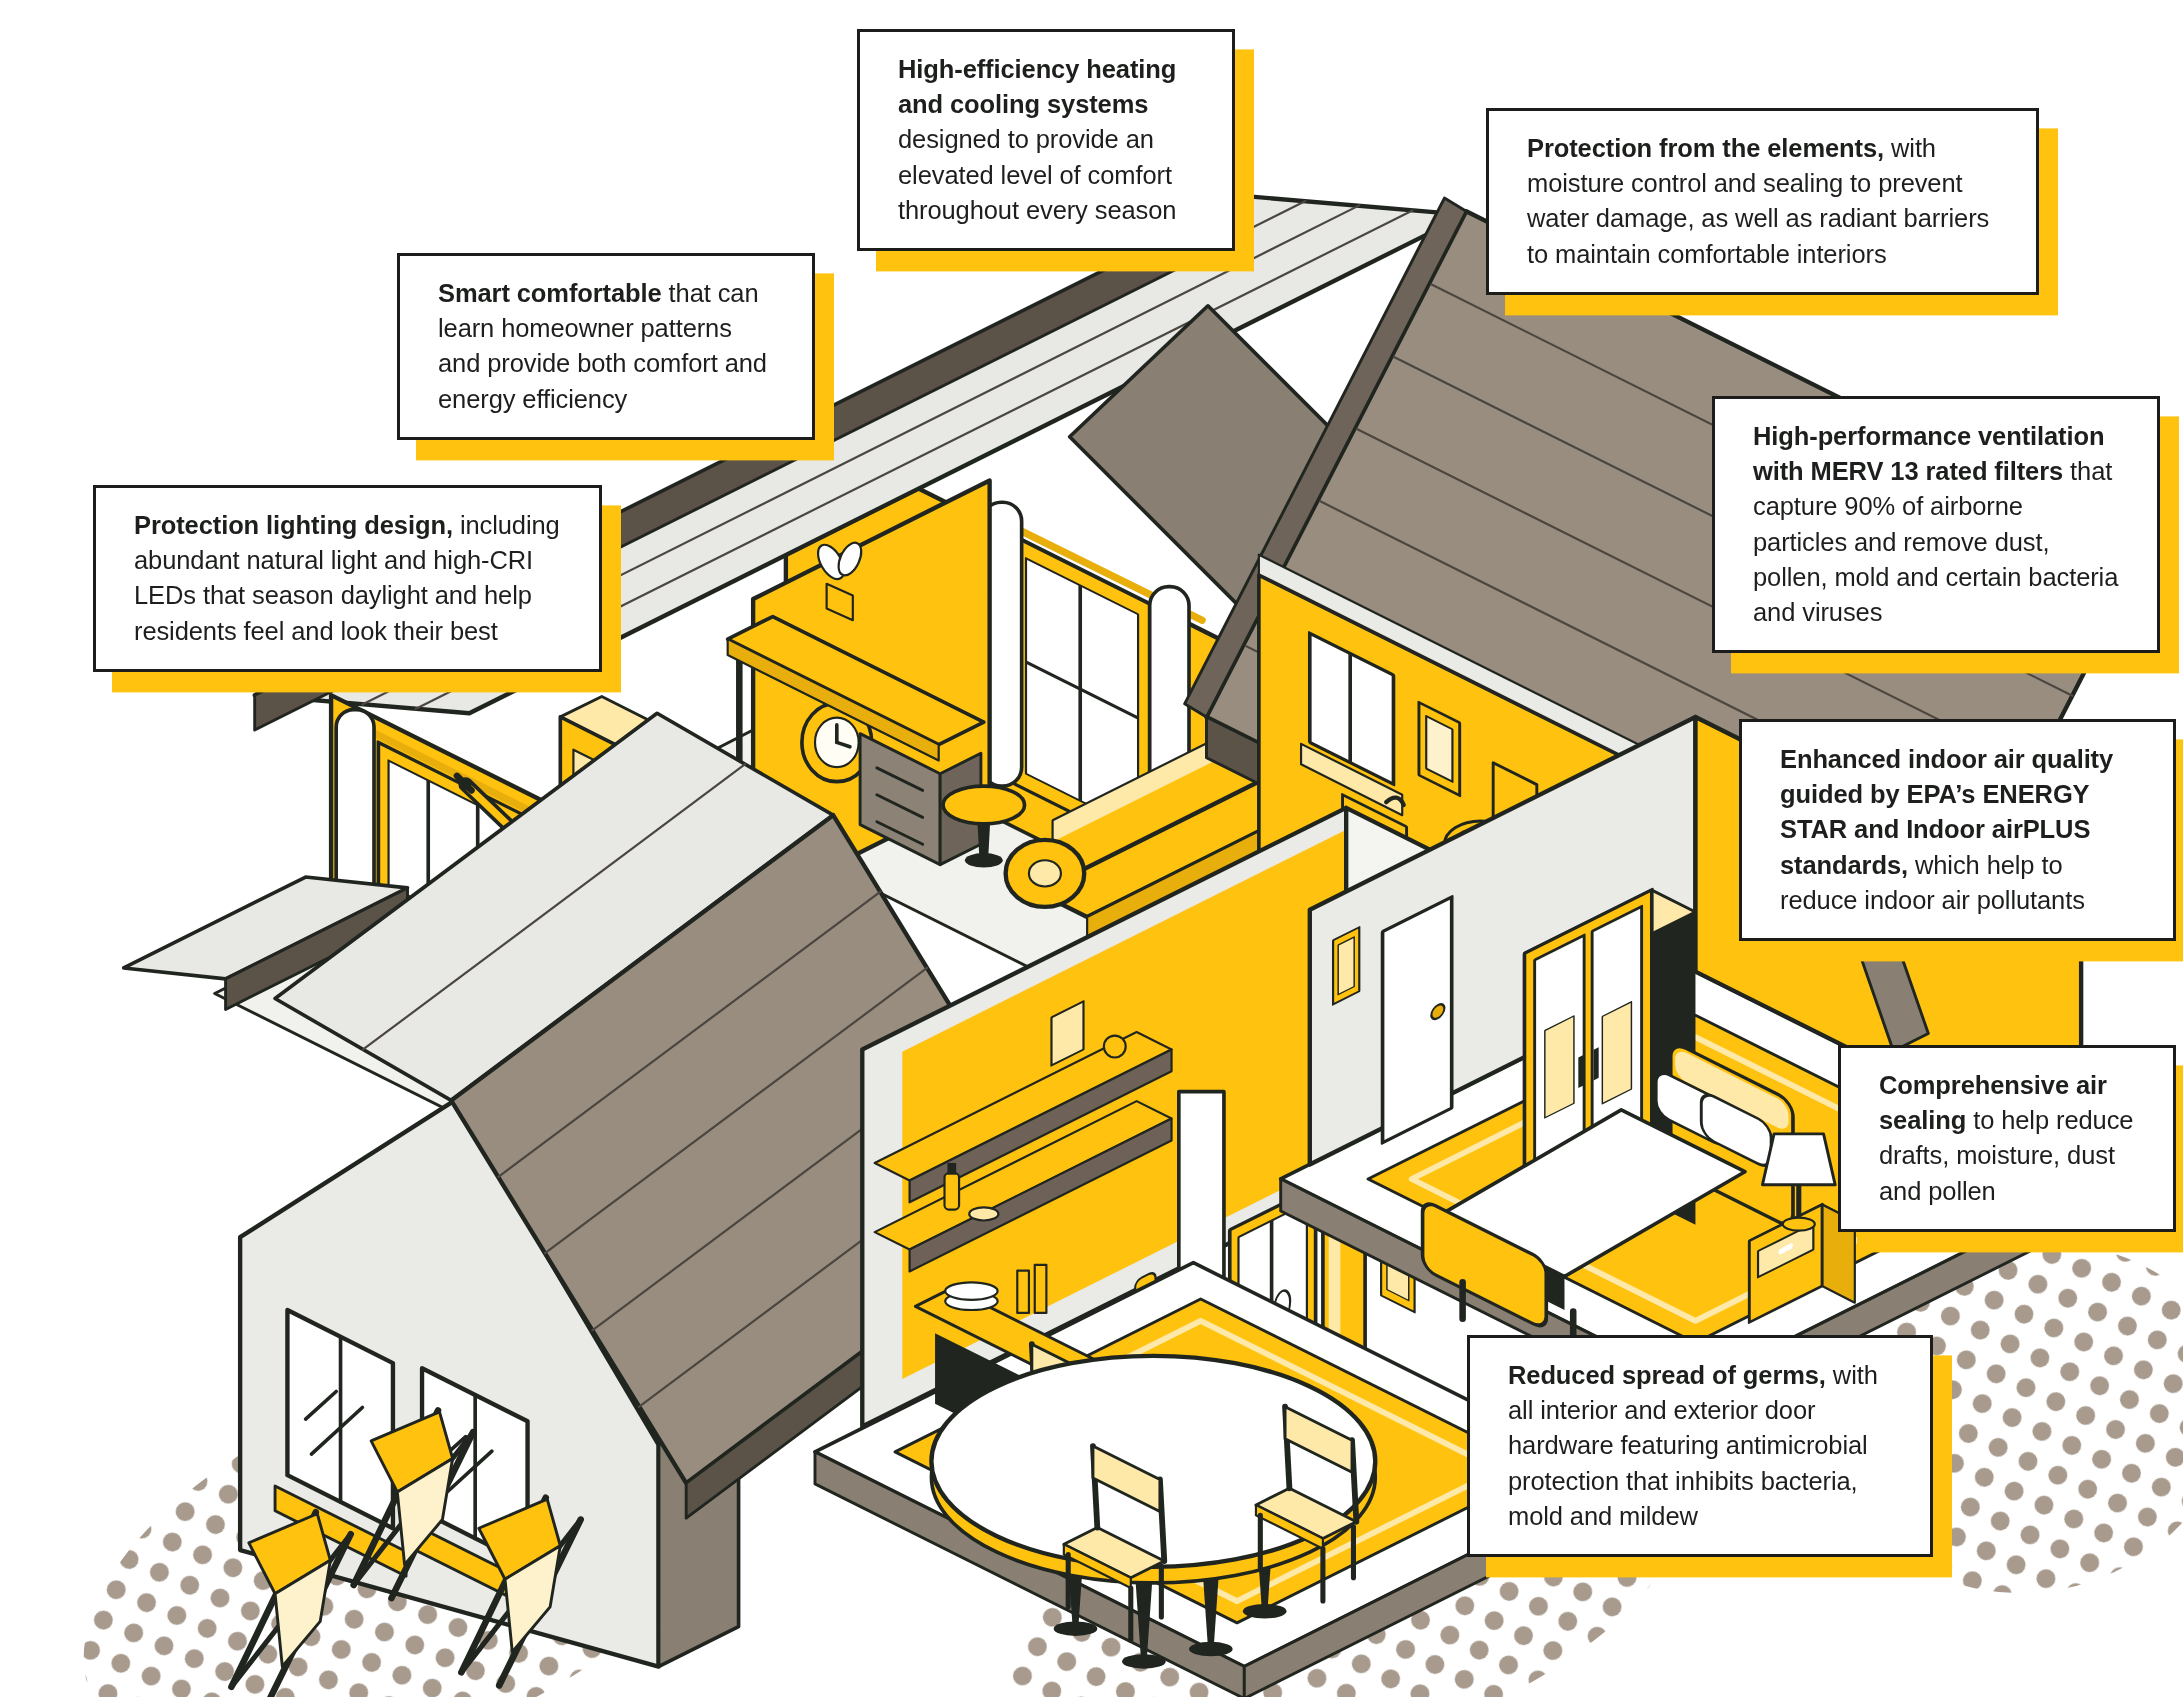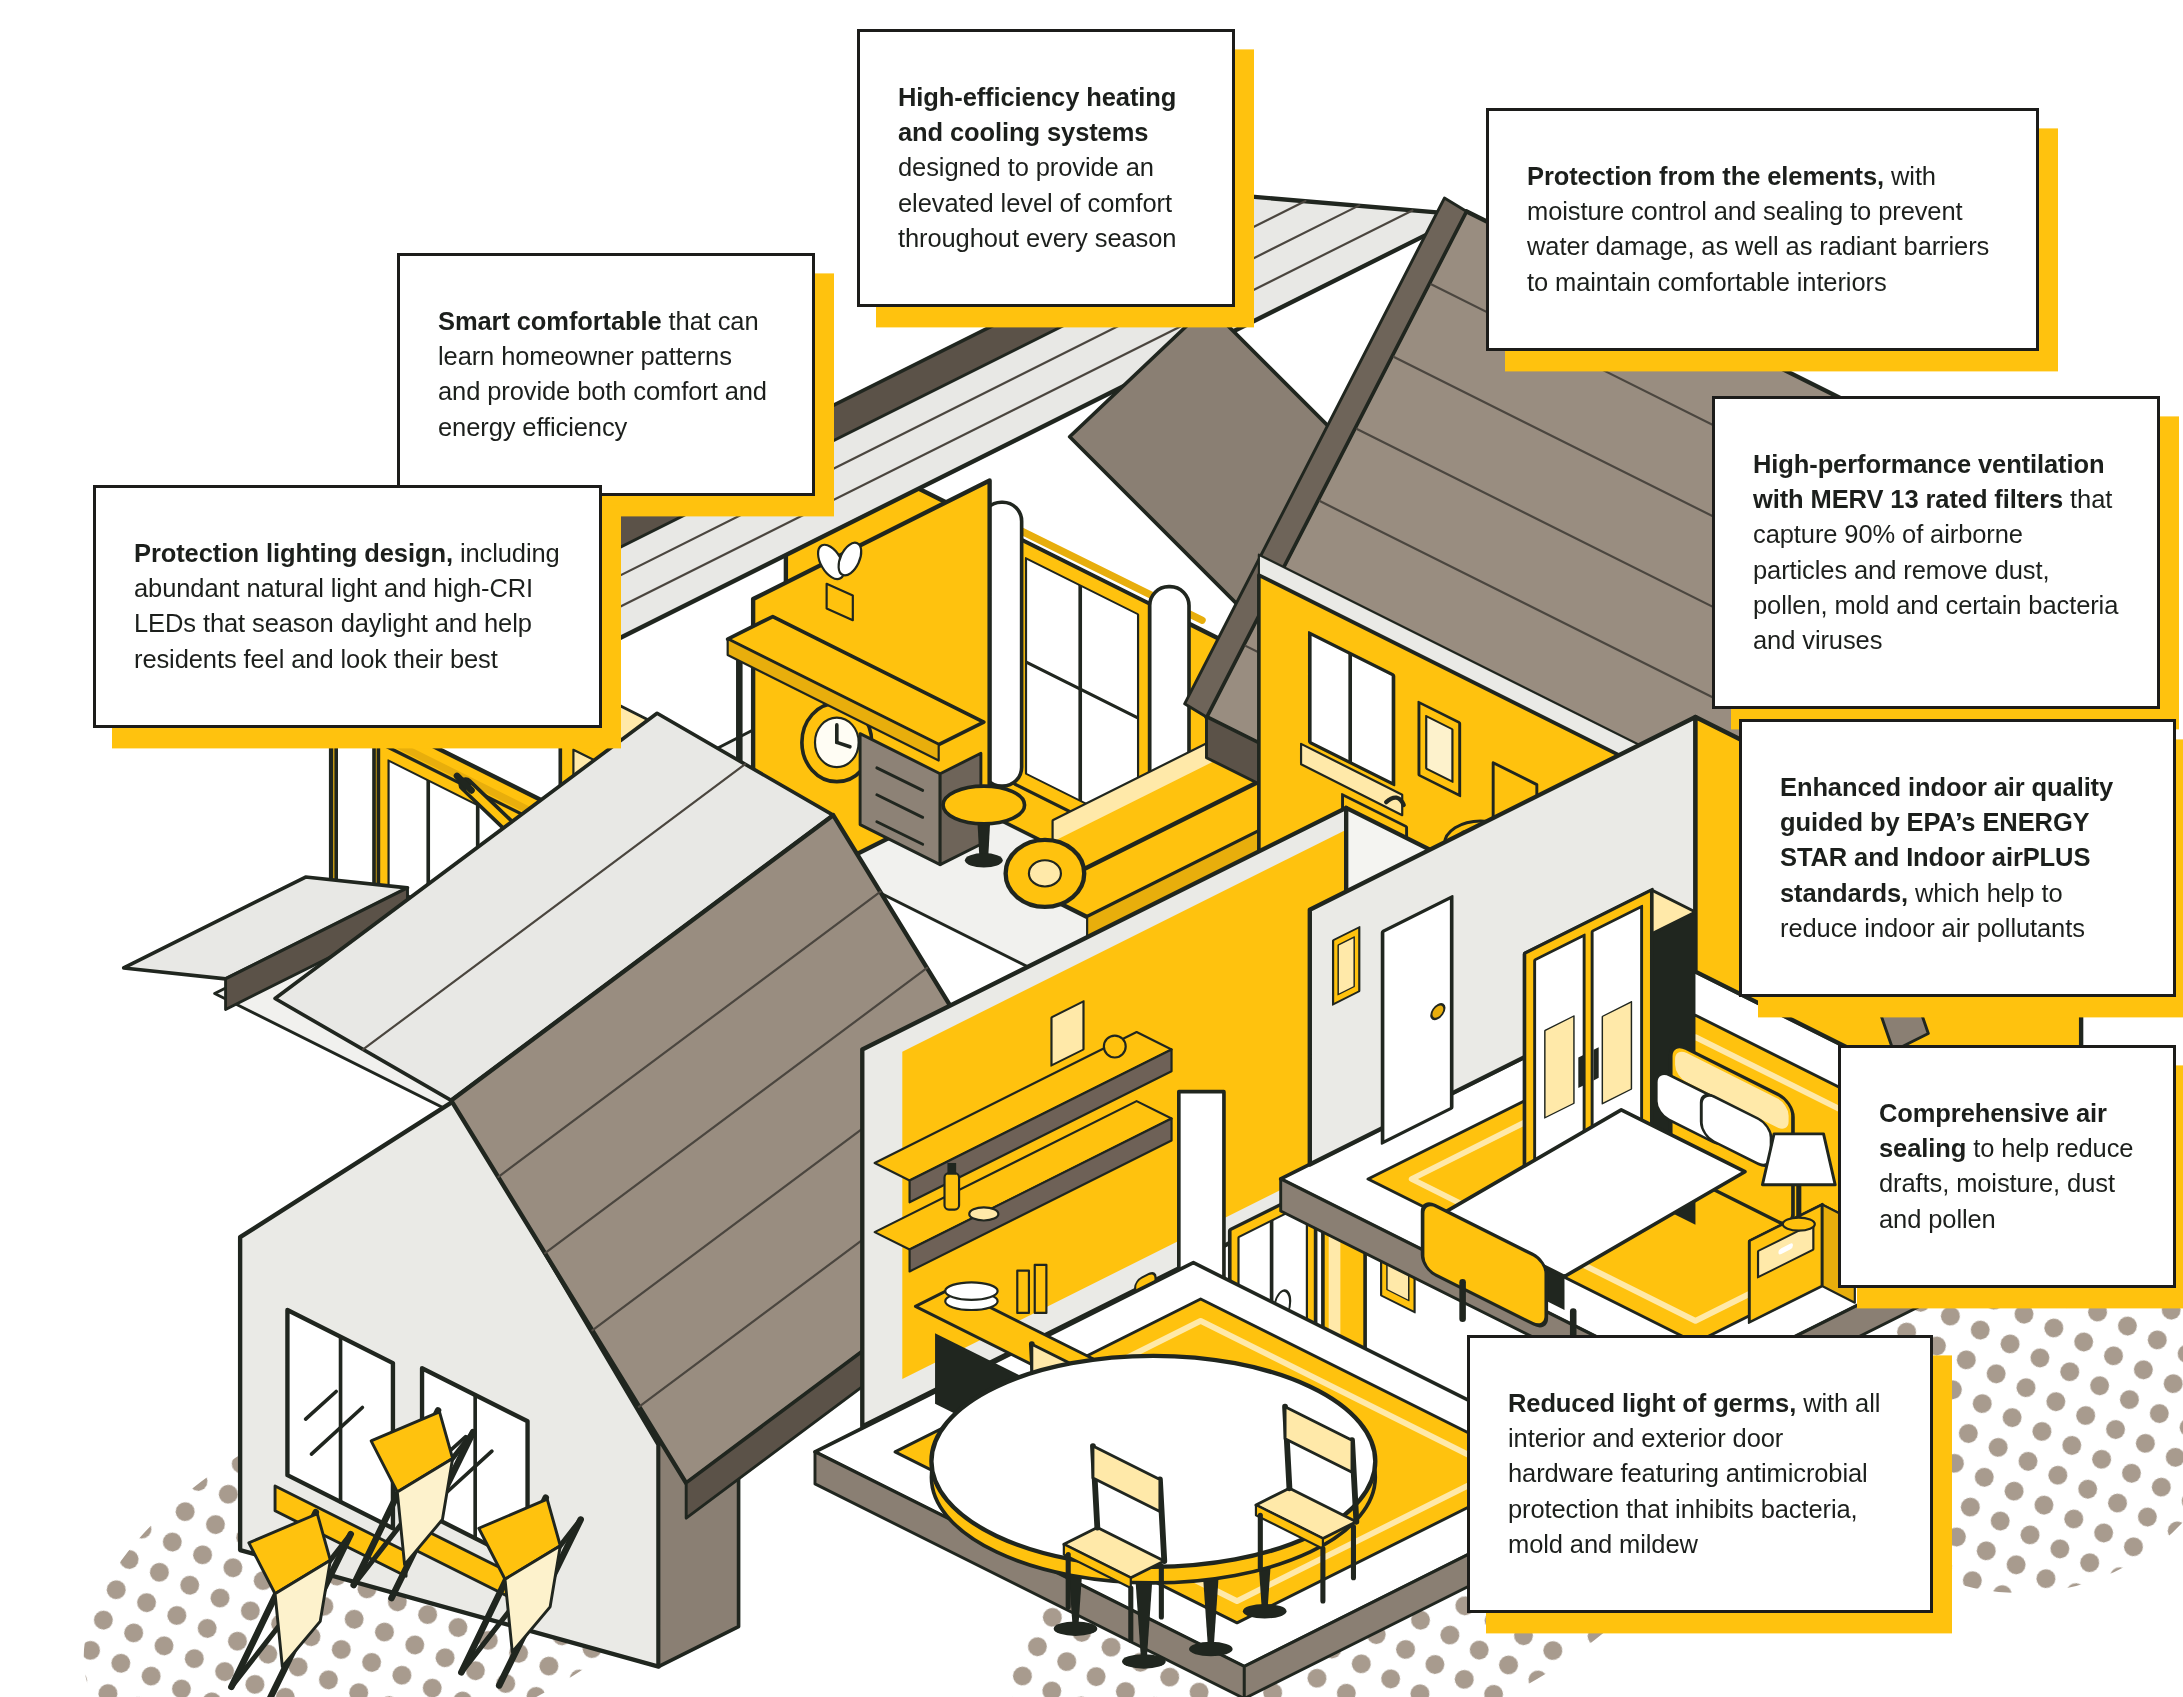--- a/index.html
+++ b/index.html
@@ -23,7 +23,7 @@
   .pk{stroke:#4B463F;stroke-width:3;fill:none}
   .callout{position:absolute;background:#fff;border:3.6px solid #1C1C1A;
            box-shadow:19px 20.4px 0 var(--c-yellow);
-           padding:48px 38px;font-size:25.5px;line-height:1.38;color:#1C1F1C;
+           padding:20px 38px;font-size:25.5px;line-height:1.38;color:#1C1F1C;
            letter-spacing:-0.1px;box-sizing:border-box;z-index:5}
   .callout p{margin:0}
   .callout b{font-weight:700}

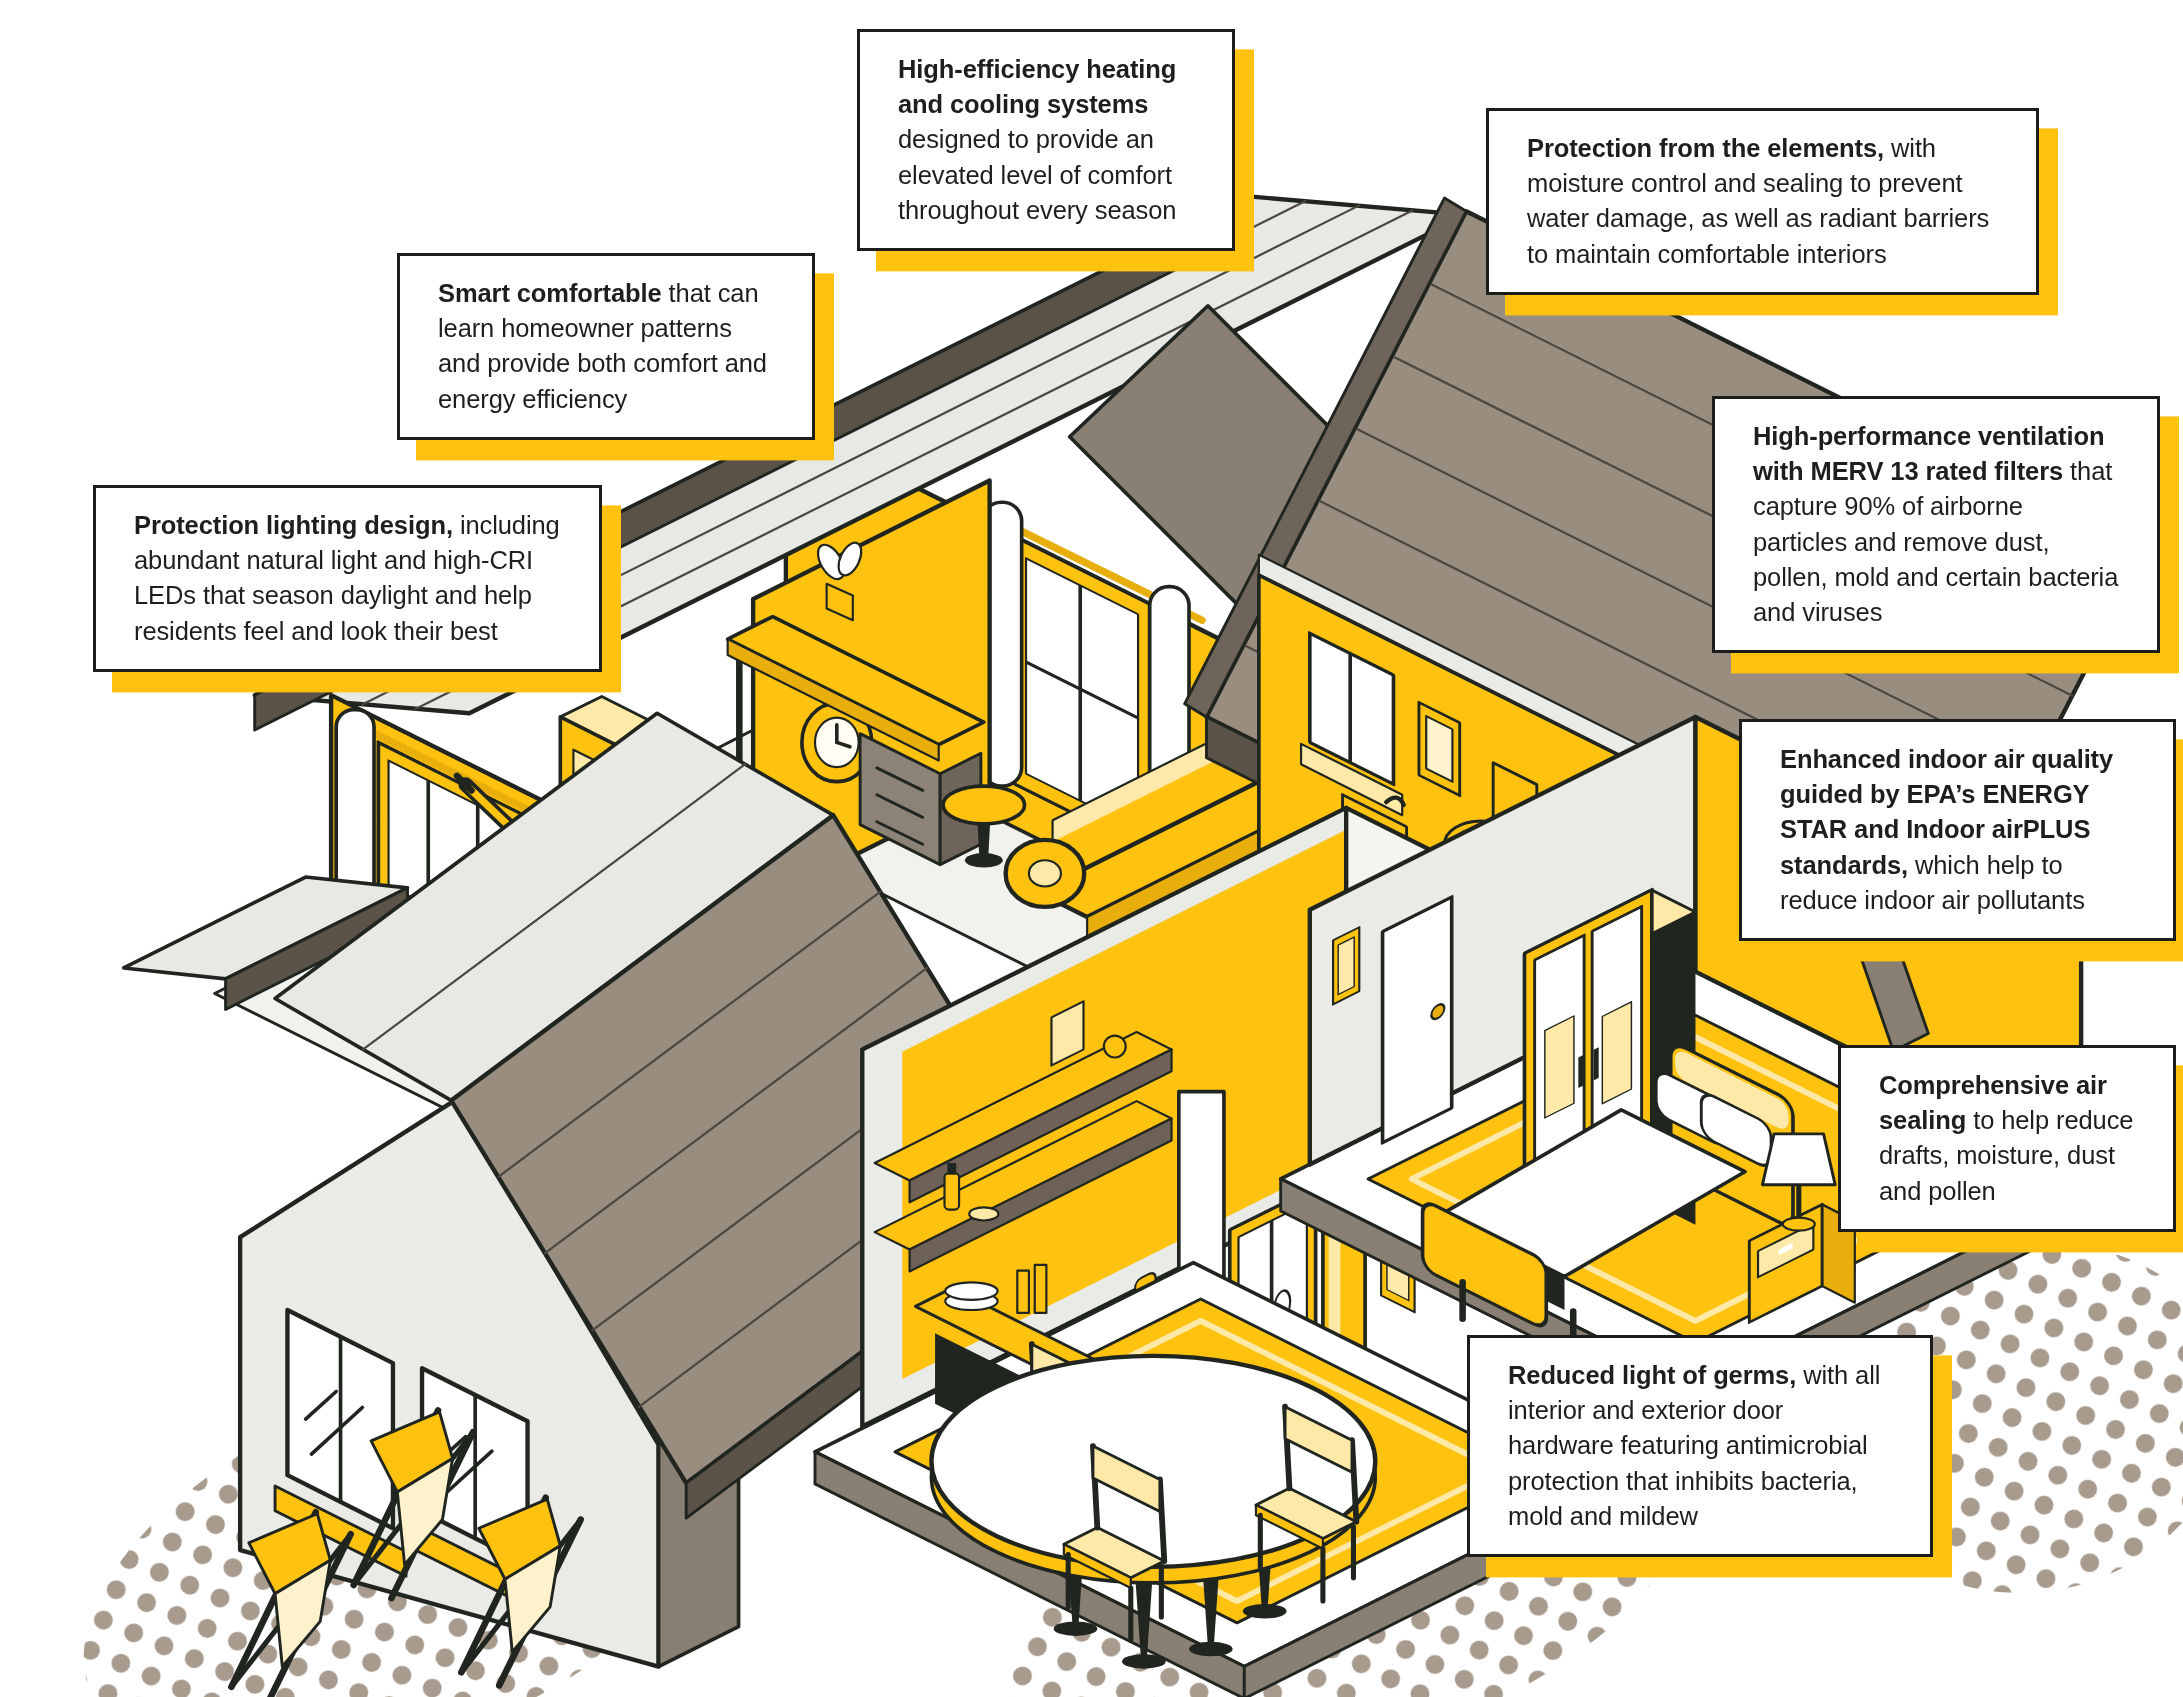--- a/index.html
+++ b/index.html
@@ -418,7 +418,7 @@
     <p><b>Comprehensive air sealing</b><span> to help reduce drafts, moisture, dust and pollen</span></p>
   </div>
   <div class="callout" style="left:1467px;top:1335px;width:466px">
-    <p><b>Reduced light of germs,</b><span> with all interior and exterior door hardware featuring antimicrobial protection that inhibits bacteria, mold and mildew</span></p>
+    <p><b>Reduced spread of germs,</b><span> with all interior and exterior door hardware featuring antimicrobial protection that inhibits bacteria, mold and mildew</span></p>
   </div>
 
 </div>

